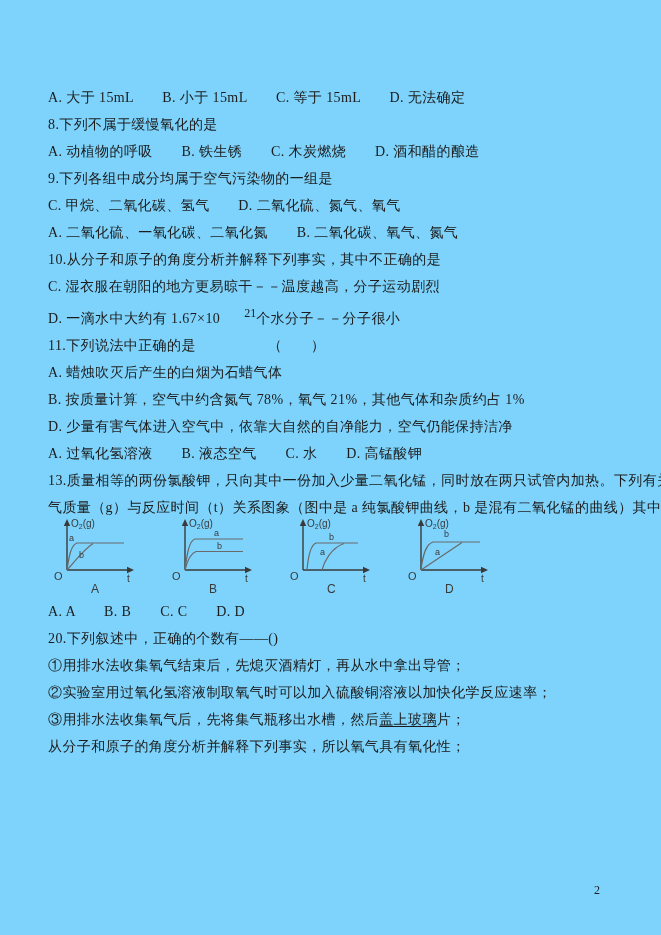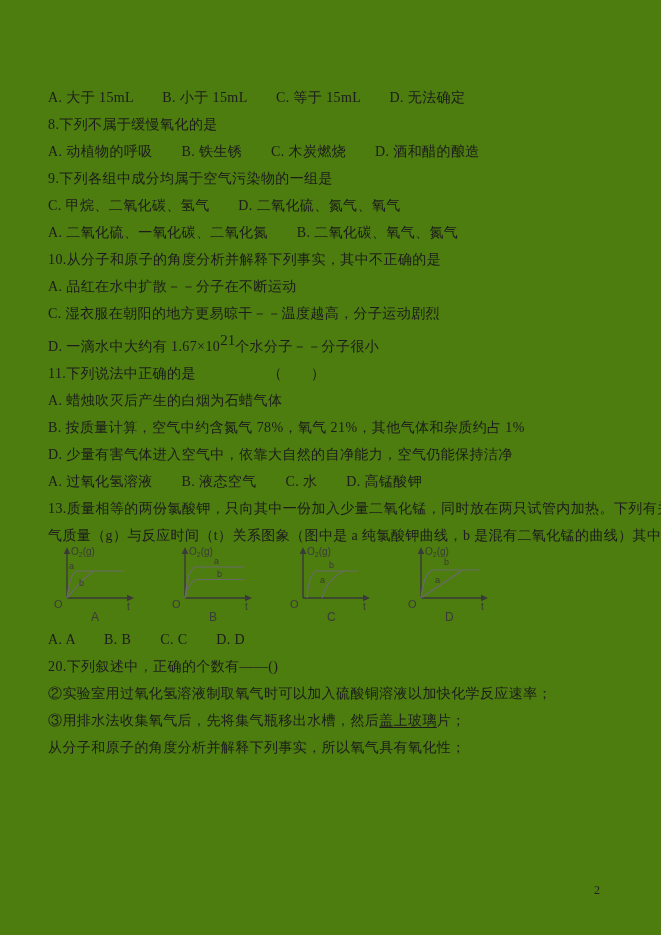--- a/index.html
+++ b/index.html
@@ -6,7 +6,7 @@
   .page{
     position:relative;
     width:661px;height:935px;
-    background:#4d7c0f;
+    background:#7dd3fc;
     font-family:"Liberation Serif","DejaVu Serif",serif;
     color:#1c1c1c;
     overflow:hidden;

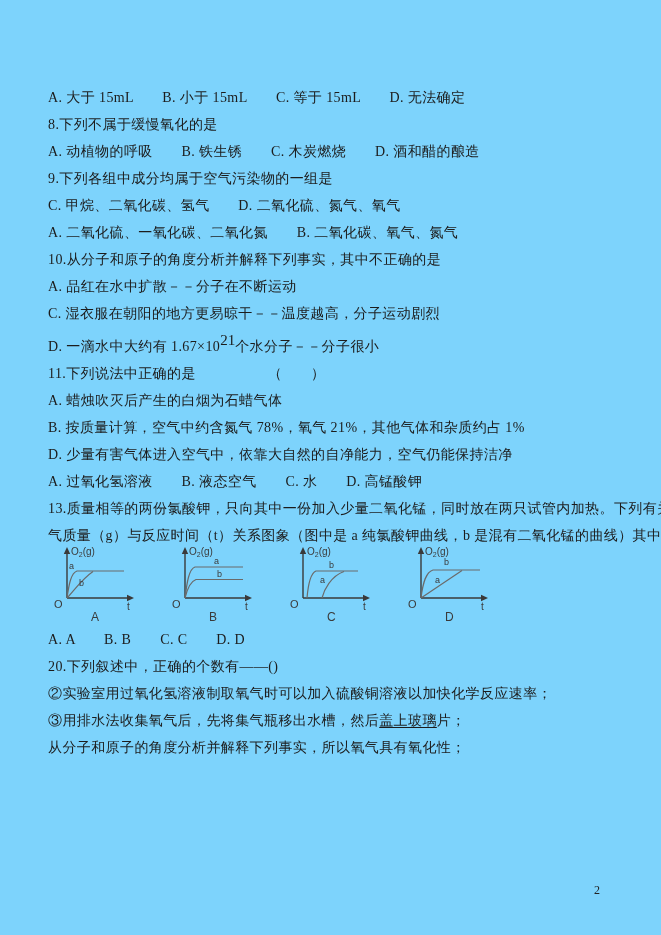--- a/index.html
+++ b/index.html
@@ -60,7 +60,6 @@
     <p class="line">A. 二氧化硫、一氧化碳、二氧化氮　　B. 二氧化碳、氧气、氮气</p>
 
     <p class="line">10.从分子和原子的角度分析并解释下列事实，其中不正确的是</p>
-    <p class="line">A. 品红在水中扩散－－分子在不断运动</p>
     <p class="line">C. 湿衣服在朝阳的地方更易晾干－－温度越高，分子运动剧烈</p>
     <p class="line"><span>D. 一滴水中大约有 1.67×10</span><sup>21</sup><span>个水分子－－分子很小</span></p>
 

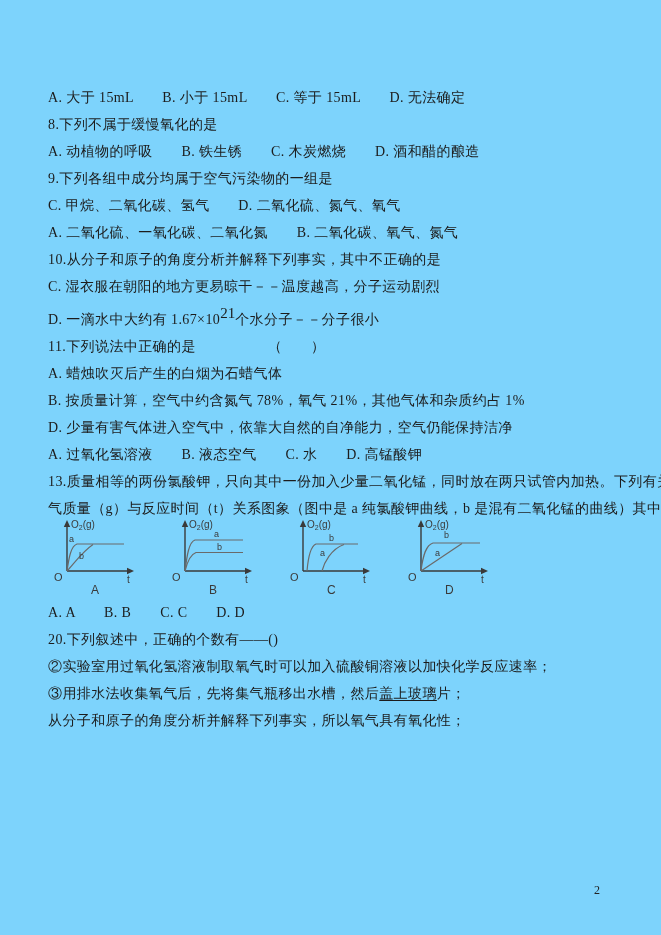--- a/index.html
+++ b/index.html
@@ -23,7 +23,7 @@
     letter-spacing:0.4px;
     white-space:nowrap;
   }
-  .line sup{font-size:15px;letter-spacing:0;}
+  .line sup{font-size:12px;letter-spacing:0;margin-left:24px;}
   .u{text-decoration:underline;text-underline-offset:2px;font-family:Liberation Serif, serif;}
   .graph-row{
     display:flex;

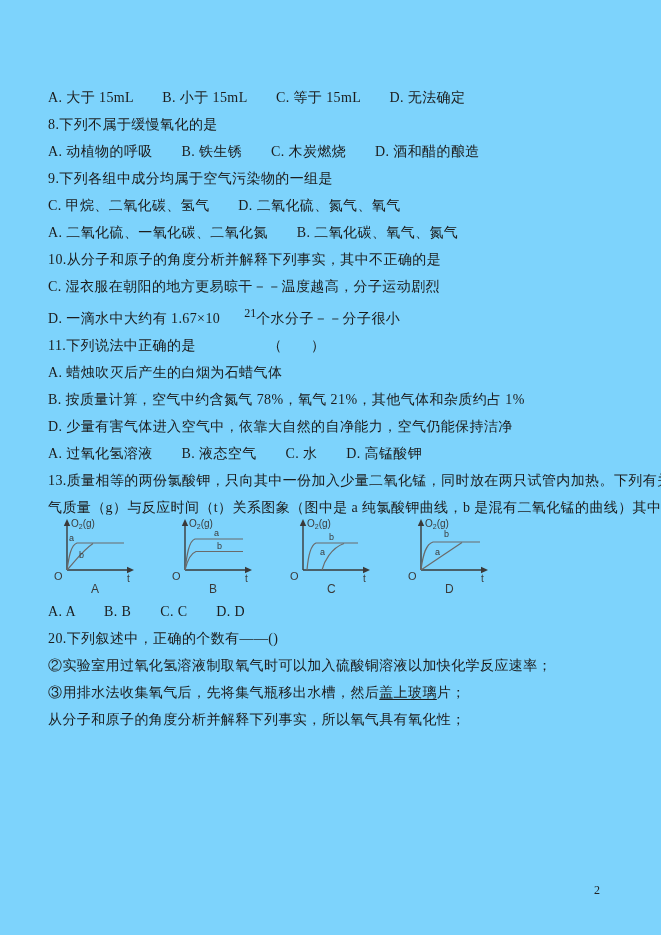--- a/index.html
+++ b/index.html
@@ -140,6 +140,7 @@
     <p class="line">A. A　　B. B　　C. C　　D. D</p>
 
     <p class="line">20.下列叙述中，正确的个数有——()</p>
+    <p class="line">①用排水法收集氧气结束后，先熄灭酒精灯，再从水中拿出导管；</p>
     <p class="line">②实验室用过氧化氢溶液制取氧气时可以加入硫酸铜溶液以加快化学反应速率；</p>
     <p class="line"><span>③用排水法收集氧气后，先将集气瓶移出水槽，然后</span><span class="u">盖上玻璃</span><span>片；</span></p>
     <p class="line">从分子和原子的角度分析并解释下列事实，所以氧气具有氧化性；</p>

